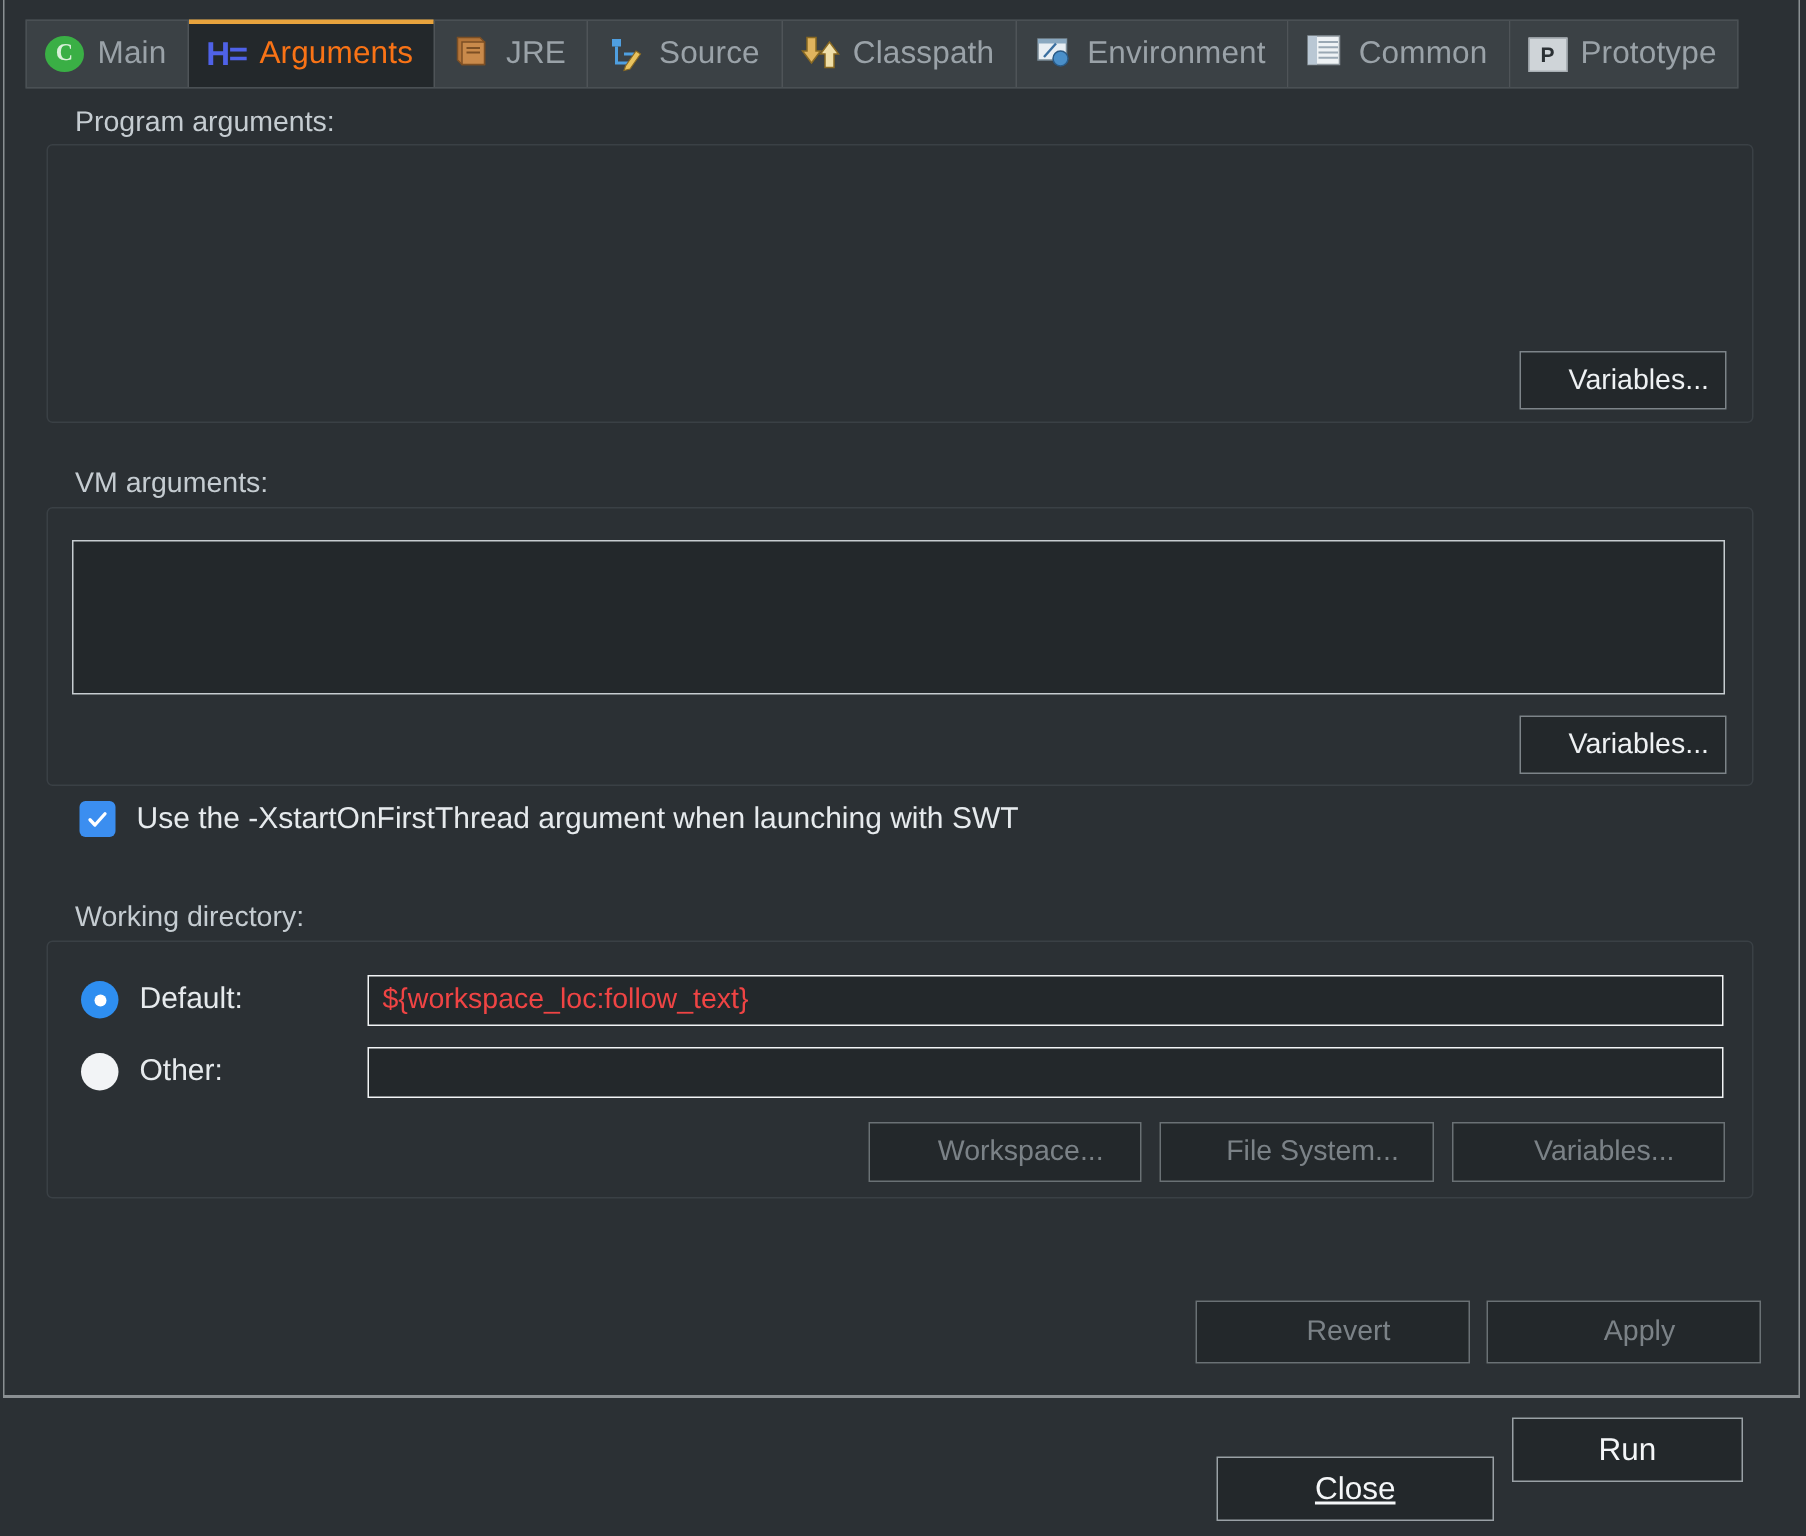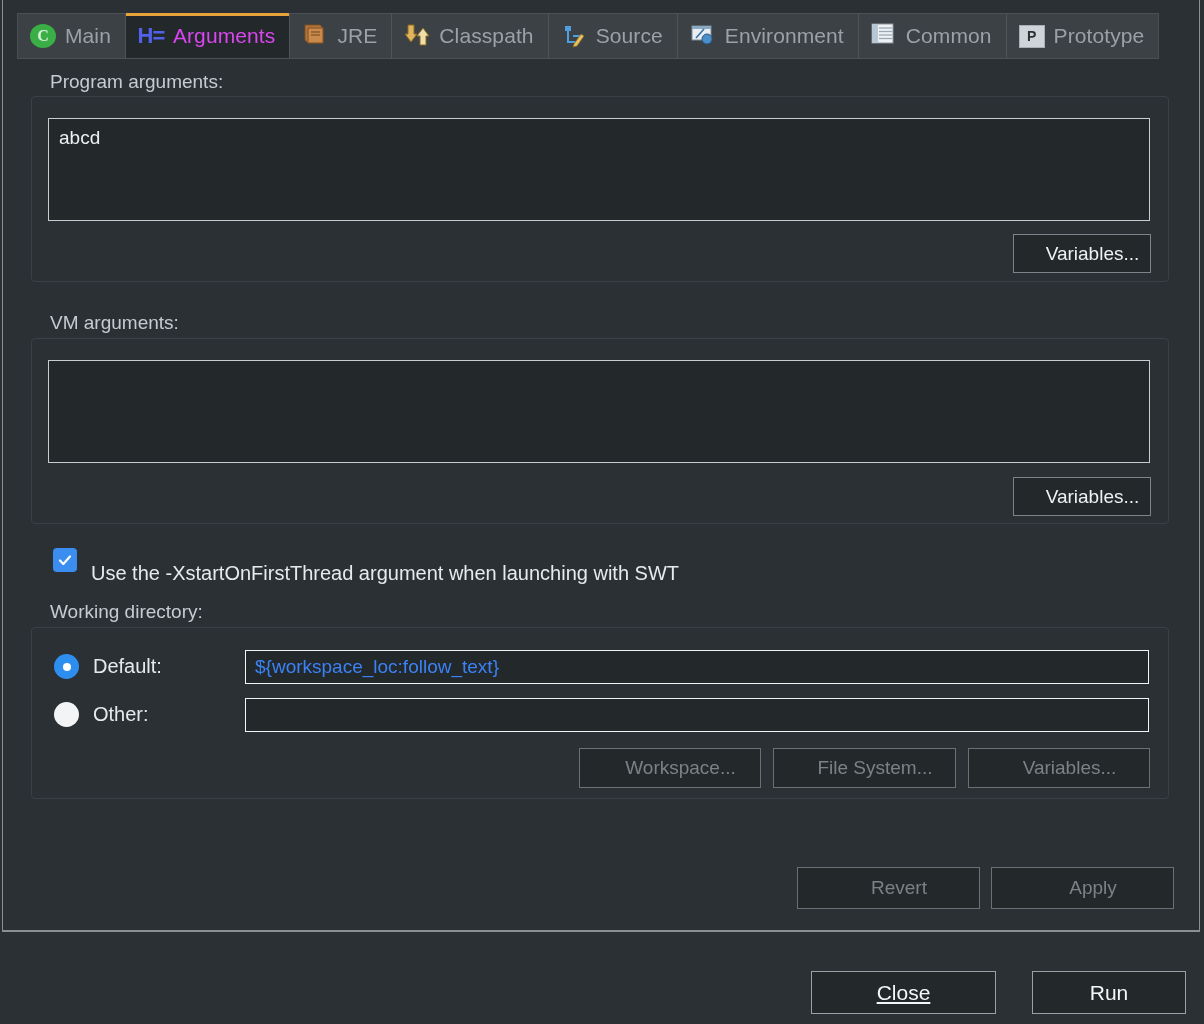--- a/index.html
+++ b/index.html
@@ -80,7 +80,7 @@
     background: #23282b;
     border-right: 1px solid #4f5458;
   }
-  .tab.active .tab-label { color: #d946ef; }
+  .tab.active .tab-label { color: #f97316; }
   .tab.active::before {
     content: "";
     position: absolute;

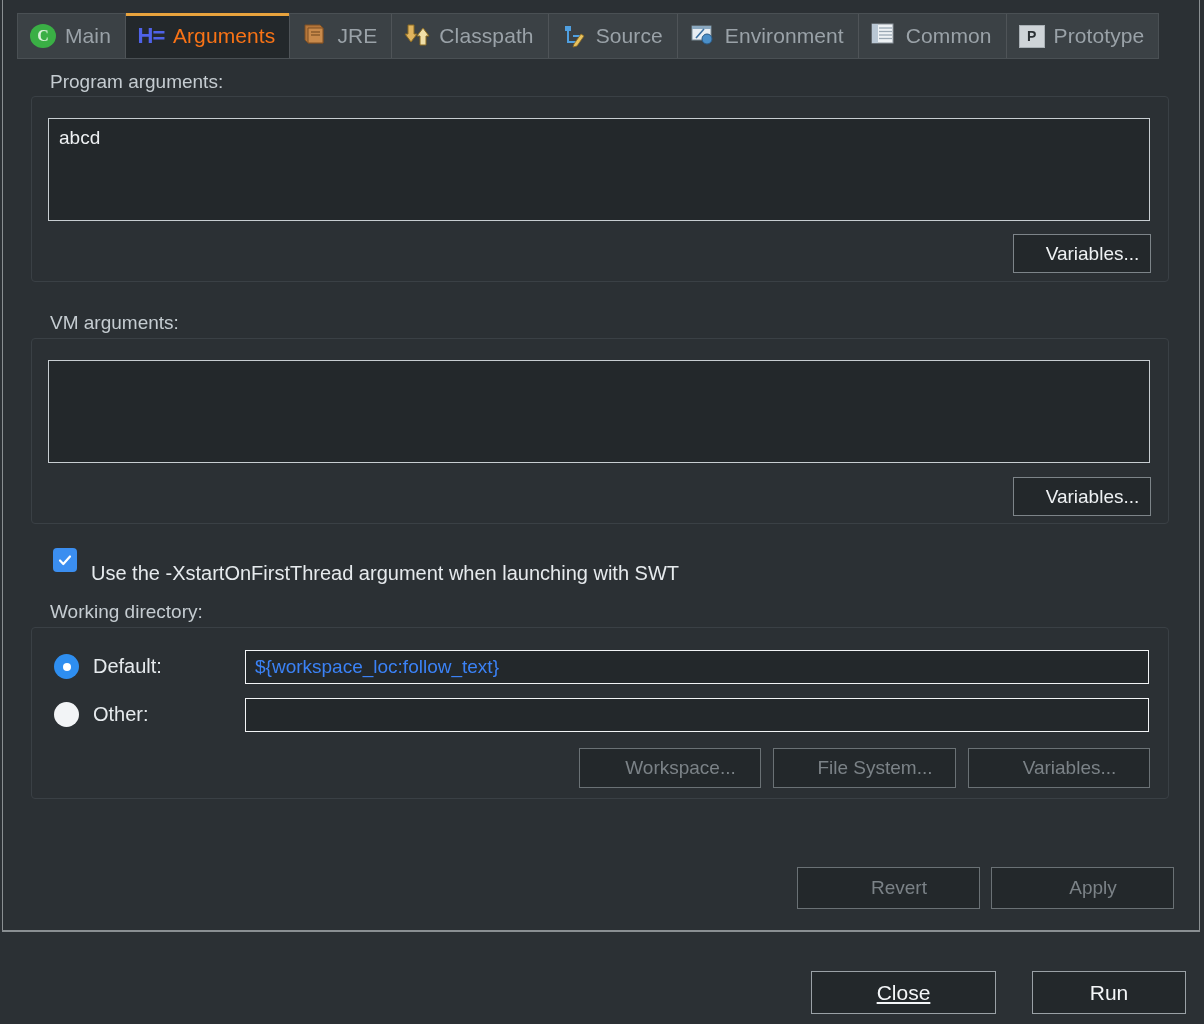--- a/index.html
+++ b/index.html
@@ -284,16 +284,6 @@
 
       <div class="tab">
         <span class="ticon">
-          <svg class="icon-classpath" viewBox="0 0 26 24">
-            <path d="M4 2 L10 2 L10 11 L13 11 L7 19 L1 11 L4 11 Z" fill="#e0b45e" stroke="#8a6a22" stroke-width="1"></path>
-            <path d="M16 22 L22 22 L22 13 L25 13 L19 5 L13 13 L16 13 Z" fill="#f0dfa8" stroke="#8a6a22" stroke-width="1"></path>
-          </svg>
-        </span>
-        <span class="tab-label">Classpath</span>
-      </div>
-
-      <div class="tab">
-        <span class="ticon">
           <svg class="ticon" viewBox="0 0 26 26">
             <rect x="4" y="3" width="6" height="5" fill="#4f9fe0"></rect>
             <path d="M7 8 L7 19 L15 19" stroke="#4f9fe0" stroke-width="2" fill="none"></path>
@@ -302,6 +292,16 @@
           </svg>
         </span>
         <span class="tab-label">Source</span>
+      </div>
+
+      <div class="tab">
+        <span class="ticon">
+          <svg class="icon-classpath" viewBox="0 0 26 24">
+            <path d="M4 2 L10 2 L10 11 L13 11 L7 19 L1 11 L4 11 Z" fill="#e0b45e" stroke="#8a6a22" stroke-width="1"></path>
+            <path d="M16 22 L22 22 L22 13 L25 13 L19 5 L13 13 L16 13 Z" fill="#f0dfa8" stroke="#8a6a22" stroke-width="1"></path>
+          </svg>
+        </span>
+        <span class="tab-label">Classpath</span>
       </div>
 
       <div class="tab">

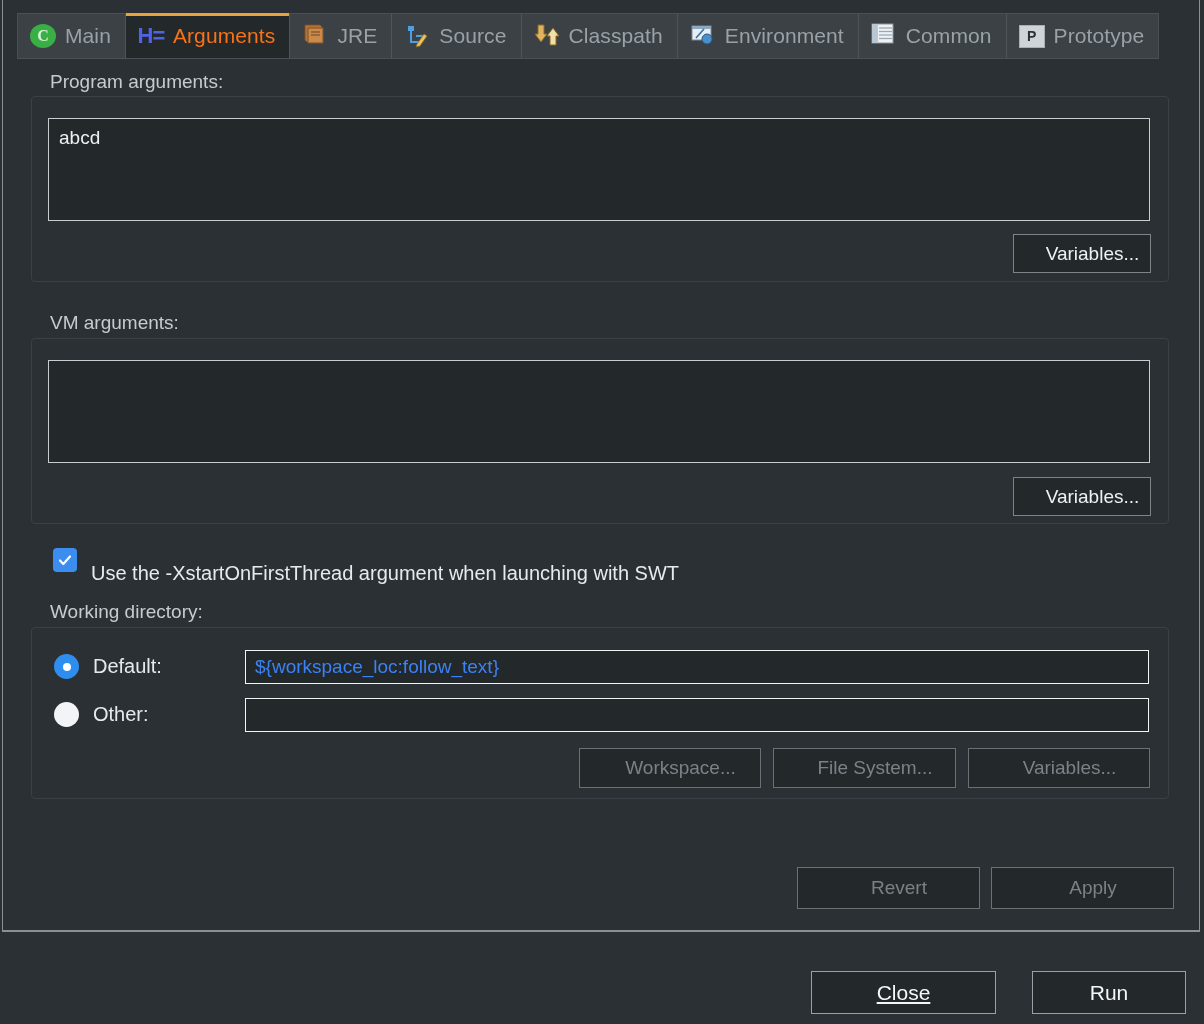--- a/index.html
+++ b/index.html
@@ -341,7 +341,6 @@
 
     <div class="group-label" style="left:47px; top:71px;">Program arguments:</div>
 
-    <div class="textarea-box" style="left:45px; top:118px; width:1102px; height:103px;">abcd</div>
 
     <div class="btn" style="left:1010px; top:234px; width:138px; height:39px;">Variables...</div>
 

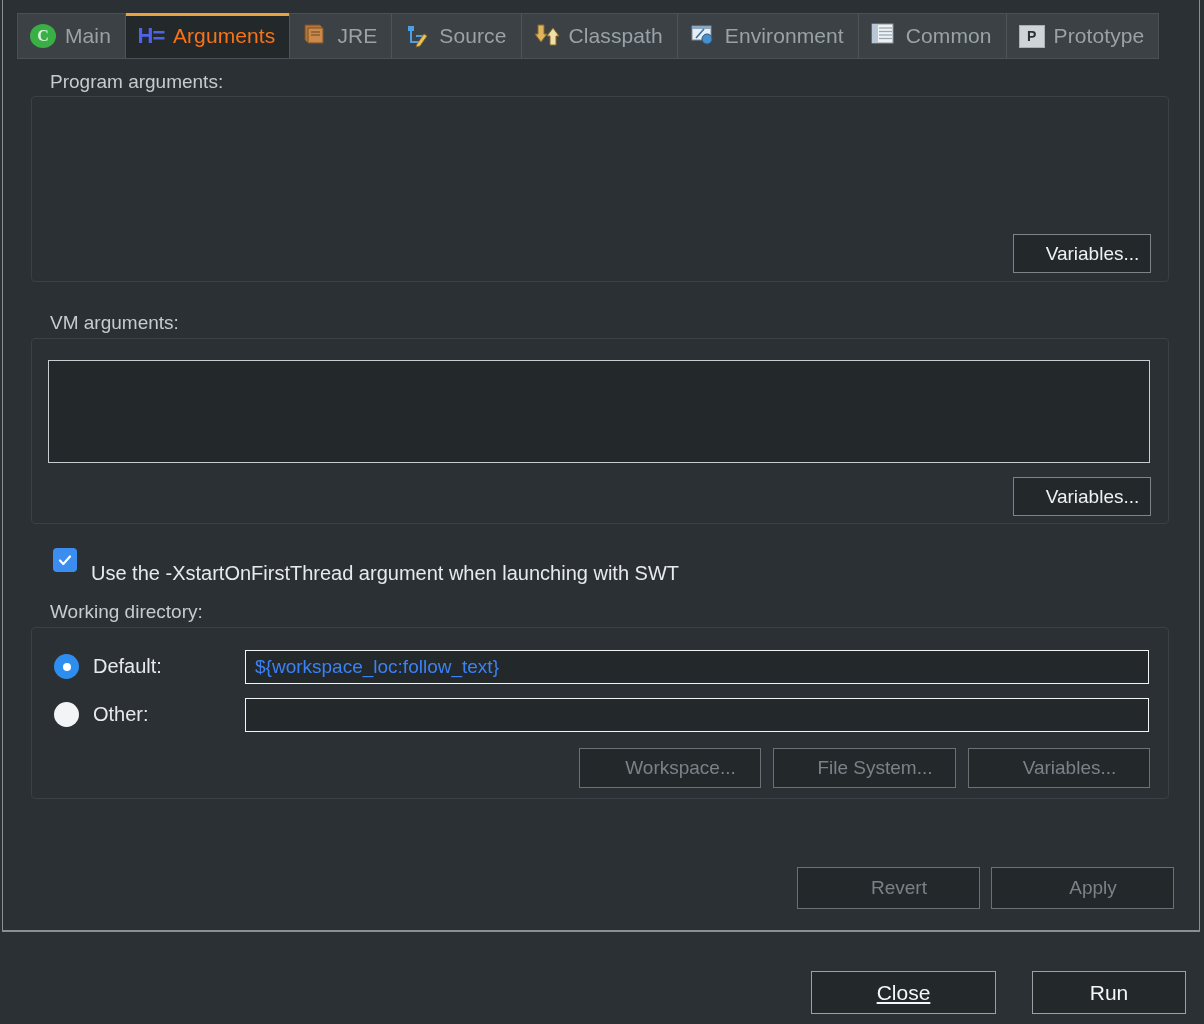--- a/index.html
+++ b/index.html
@@ -194,7 +194,7 @@
     flex: 0 0 24px;
   }
   .checkbox svg { display: block; }
-  .checkrow .clabel { font-size: 20px; color: #e6eaed; white-space: nowrap; margin-top: 28px; }
+  .checkrow .clabel { font-size: 20px; color: #e6eaed; white-space: nowrap; }
 
   
   .radiorow {

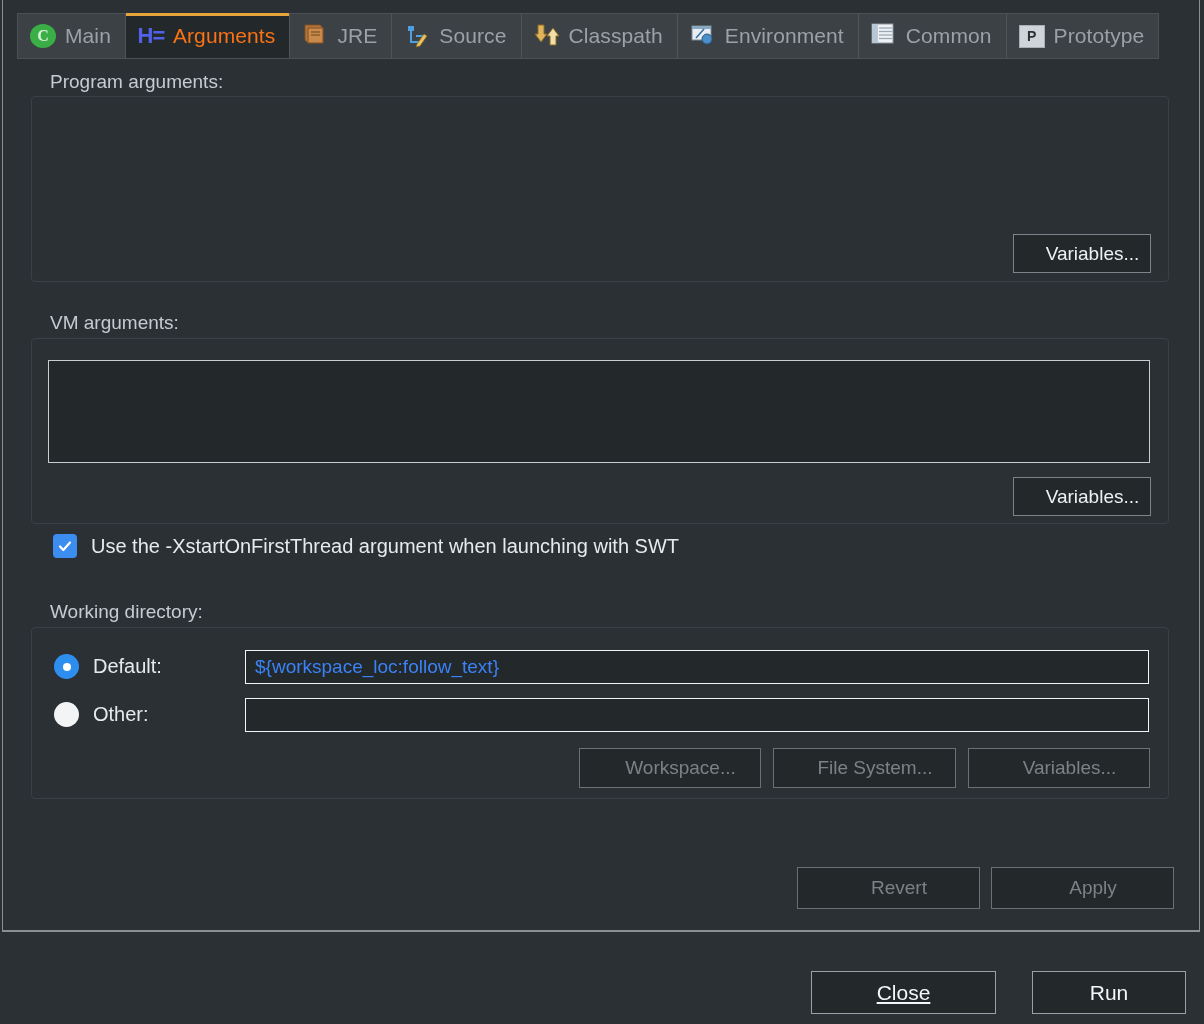--- a/index.html
+++ b/index.html
@@ -222,7 +222,7 @@
     position: absolute;
     background: #23282b;
     border: 1px solid #f2f4f6;
-    color: #3b82f6;
+    color: #ef4444;
     font-size: 19px;
     display: flex;
     align-items: center;

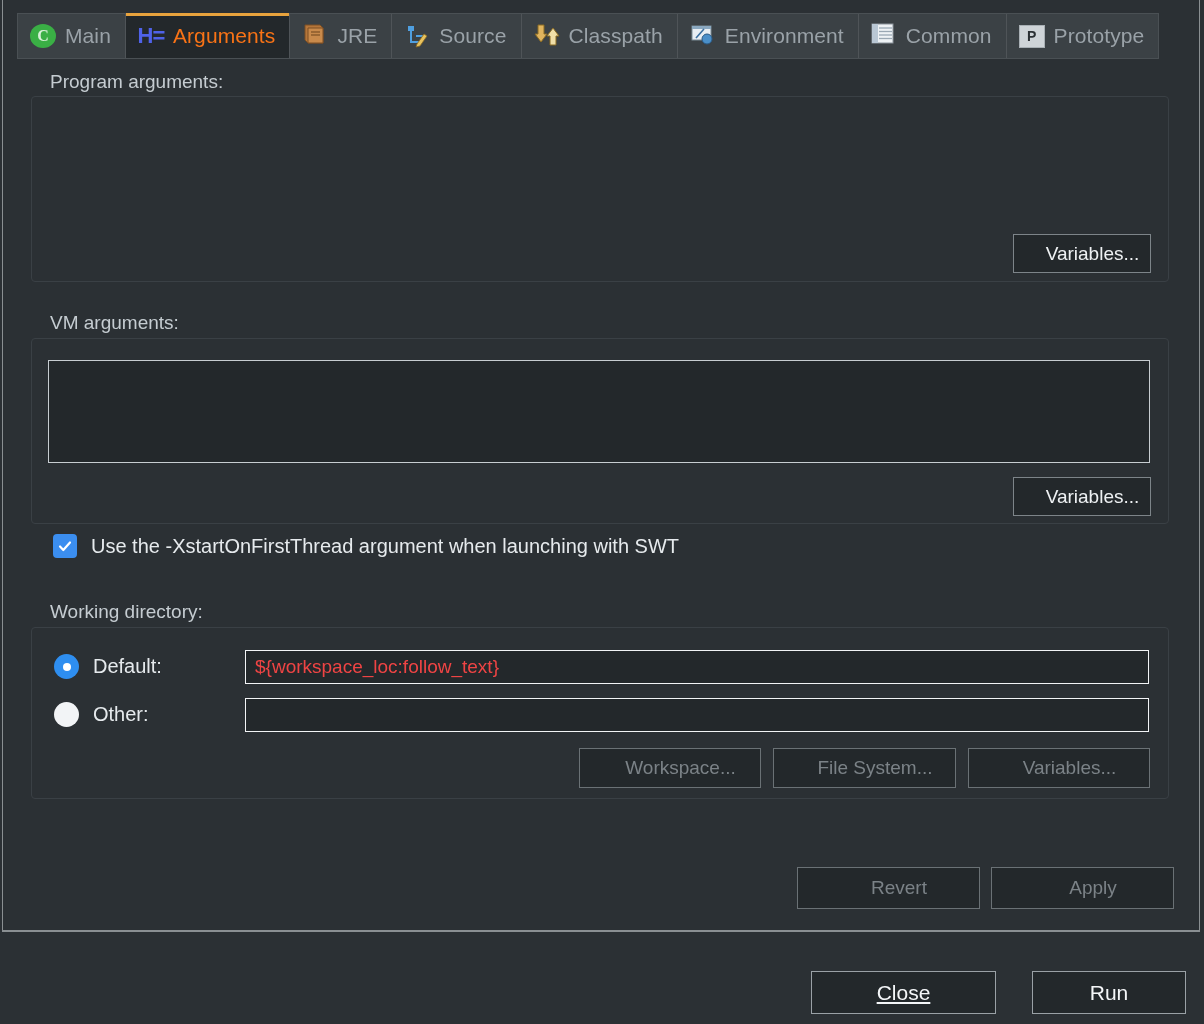--- a/index.html
+++ b/index.html
@@ -397,7 +397,7 @@
 
   <div class="bottom-btn" style="left:811px; top:971px; width:185px; height:43px;text-decoration:underline;">Close</div>
 
-  <div class="bottom-btn" style="left:1008px; top:971px; width:154px; height:43px;margin-left:24px;">Run</div>
+  <div class="bottom-btn" style="left:1008px; top:945px; width:154px; height:43px;">Run</div>
 
 </div>
 

